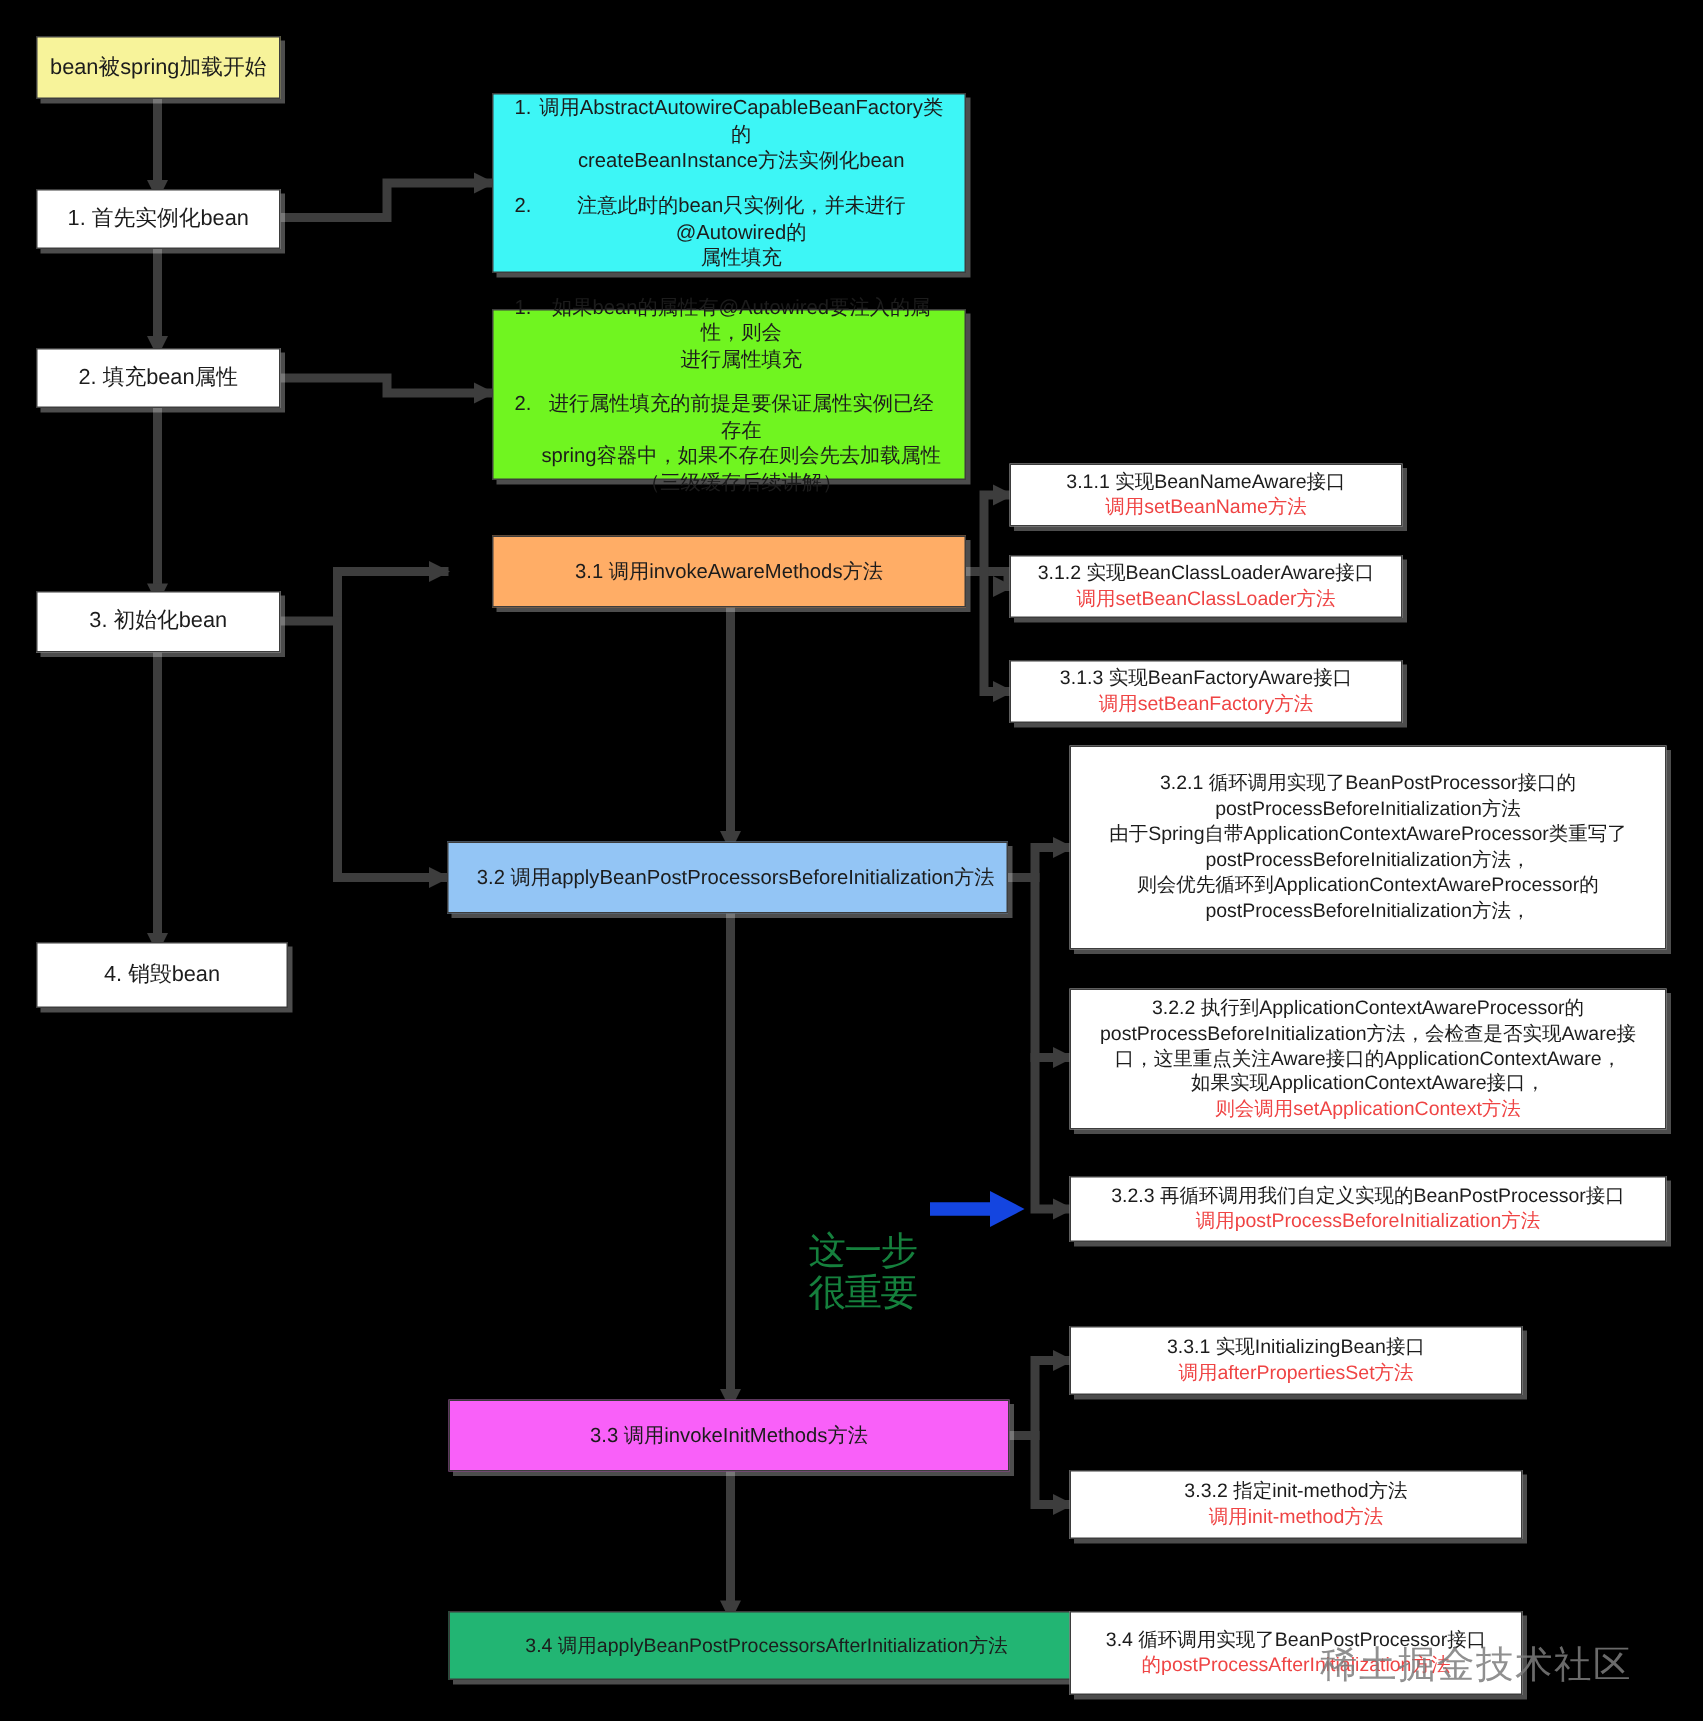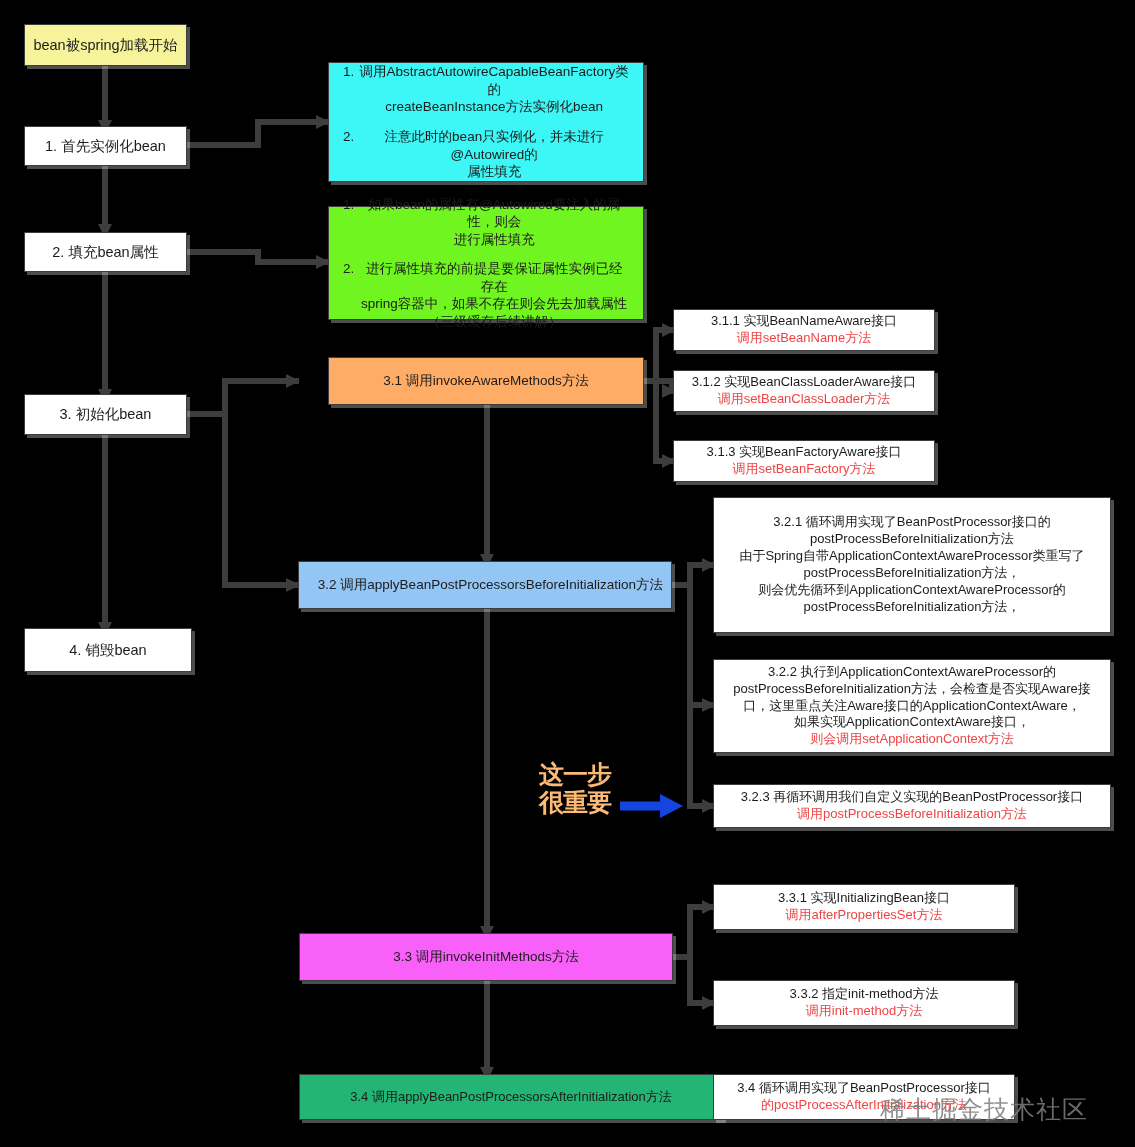--- a/index.html
+++ b/index.html
@@ -27,8 +27,8 @@
 
   .watermark{position:absolute;left:880px;top:1093px;font-size:25px;color:#7d7d7d;
              opacity:.85;letter-spacing:1px;white-space:nowrap;}
-  .hotlabel{position:absolute;left:536px;top:760px;width:78px;height:57px;
-            color:#fdba74;font-weight:bold;font-size:25px;line-height:28px;
+  .hotlabel{position:absolute;left:536px;top:820px;width:78px;height:57px;
+            color:#15803d;font-weight:normal;font-size:25px;line-height:28px;
             text-align:center;letter-spacing:-1px;filter:blur(0.4px);}
 </style>
 </head>

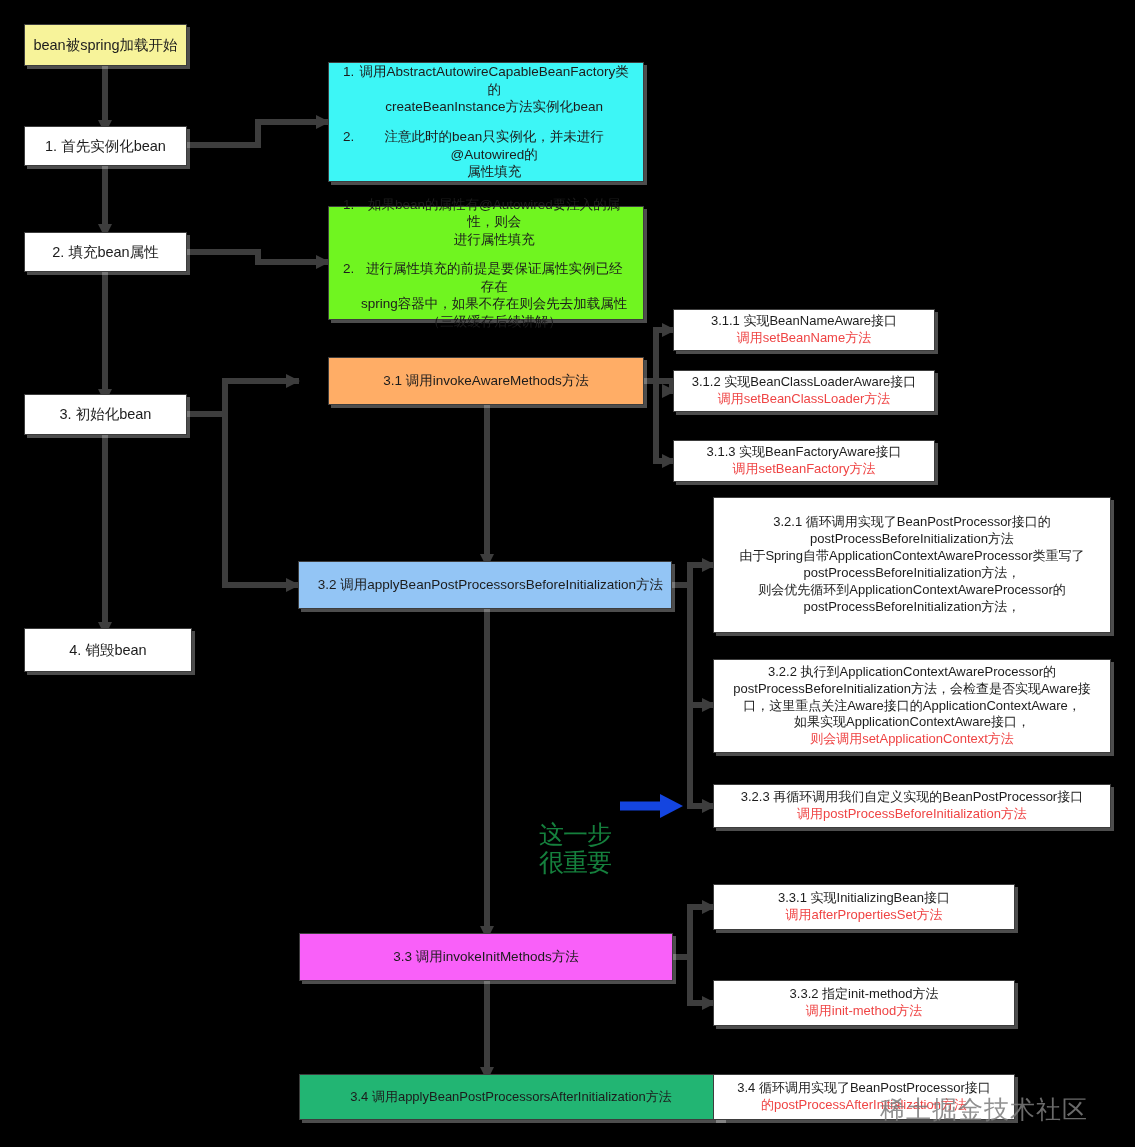--- a/index.html
+++ b/index.html
@@ -240,7 +240,7 @@
     <span class="inner">3.4 调用applyBeanPostProcessorsAfterInitialization方法</span>
   </div>
 
-  <div class="node l3" style="left:713px;top:1074px;width:302px;height:46px;">
+  <div class="node l3" style="left:713px;top:1074px;width:302px;height:56px;">
     <div class="inner">
       <div>3.4 循环调用实现了BeanPostProcessor接口</div>
       <div class="red">的postProcessAfterInitialization方法</div>

